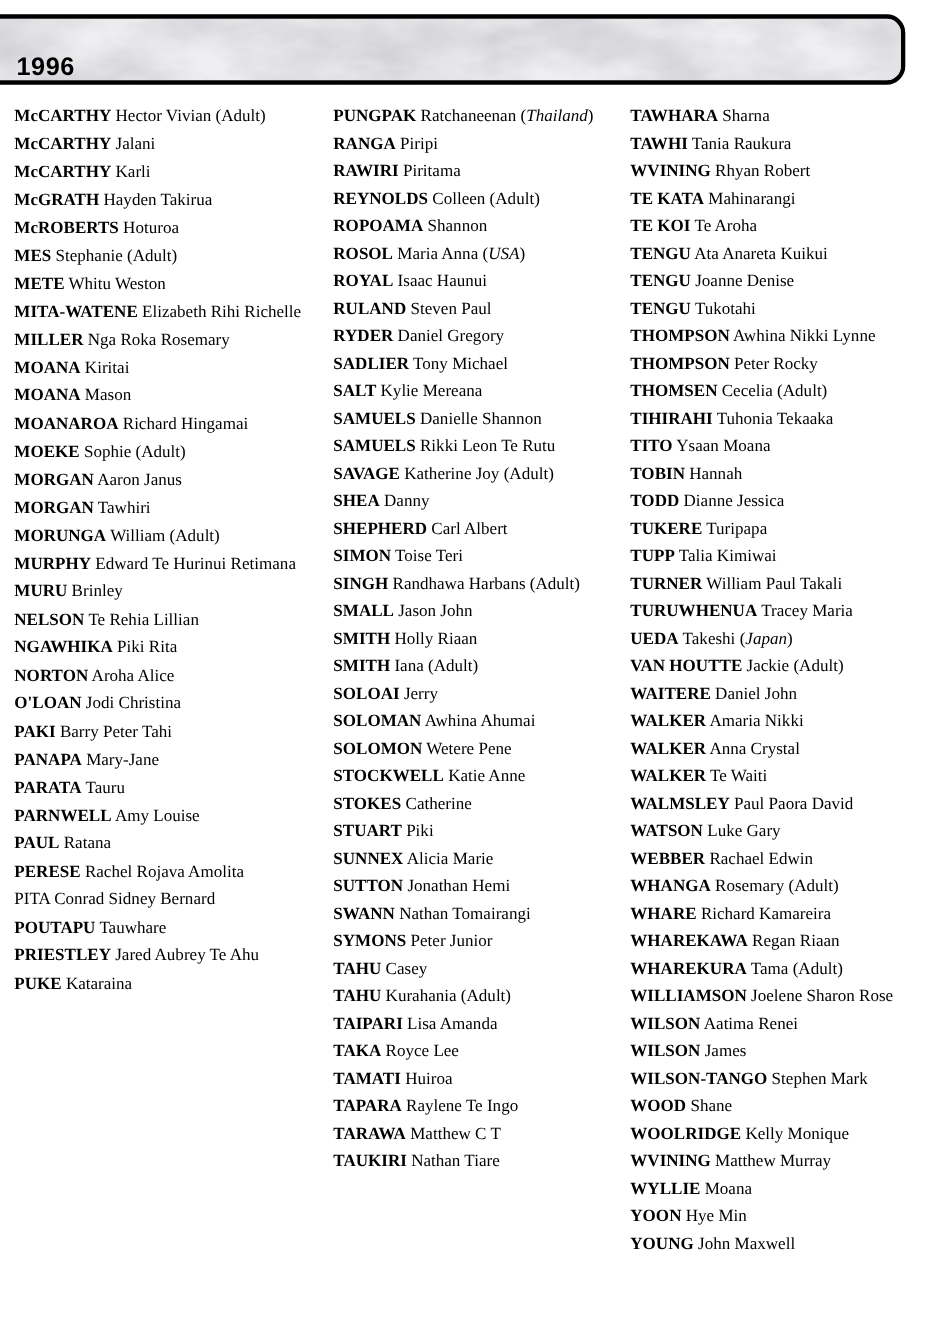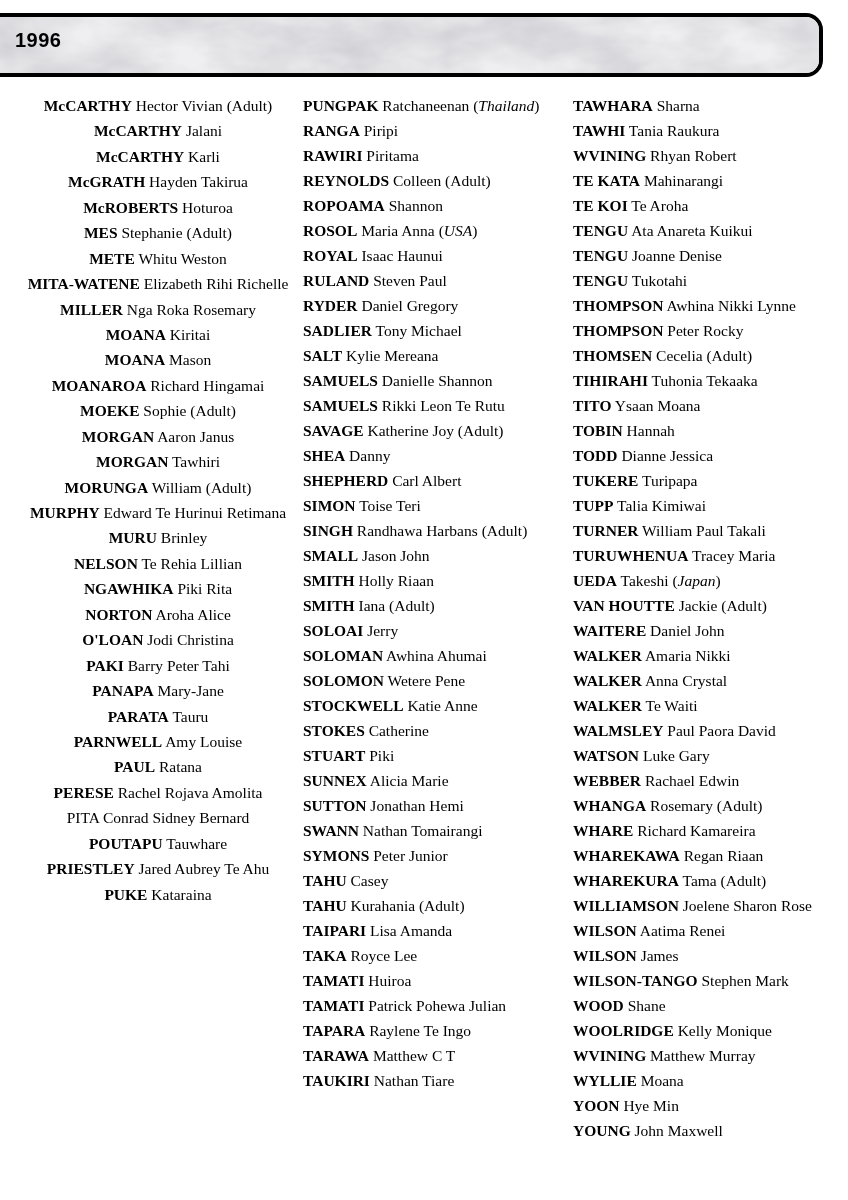--- a/index.html
+++ b/index.html
@@ -37,10 +37,10 @@
   .year {
     position: absolute;
     left: 41px;
-    top: 12px;
+    top: 30px;
     font-family: "Liberation Sans", sans-serif;
     font-weight: bold;
-    font-size: 20px;
+    font-size: 23px;
     letter-spacing: 0.5px;
     color: #000000;
     z-index: 2;

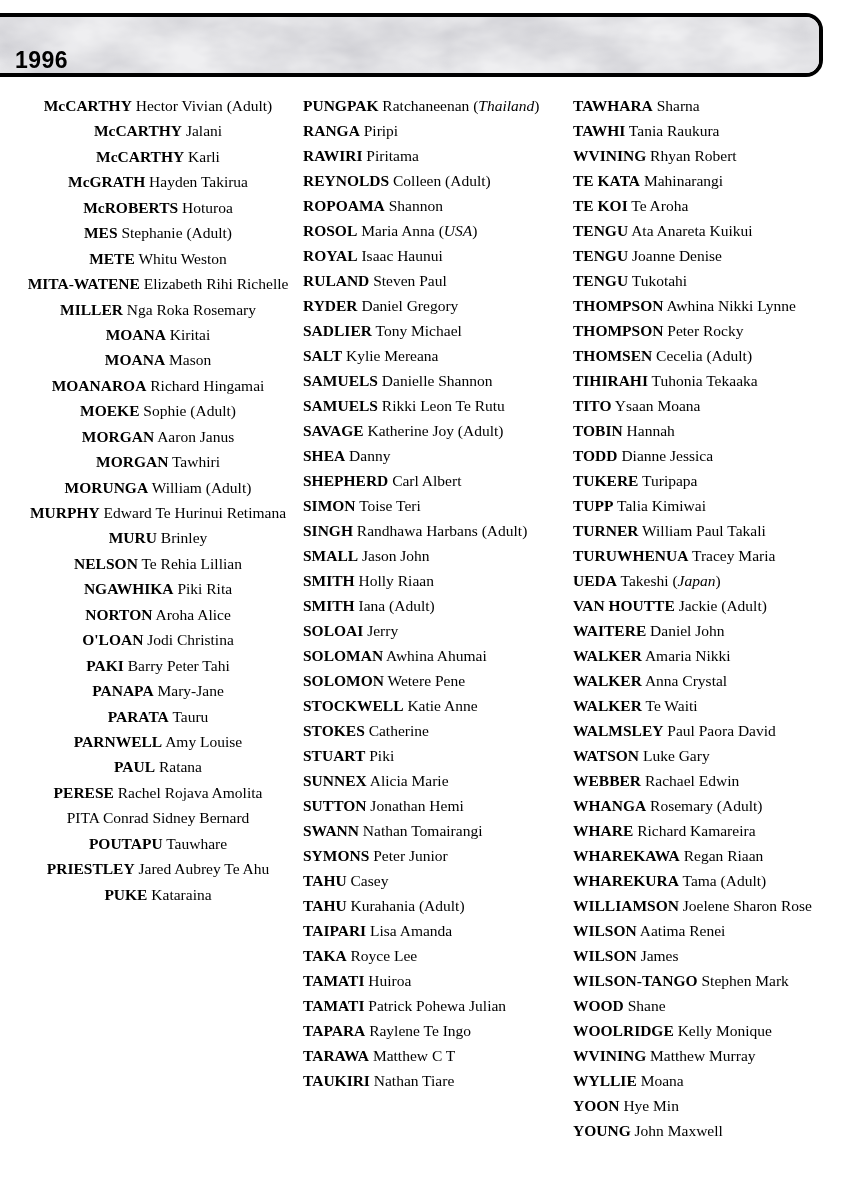--- a/index.html
+++ b/index.html
@@ -58,7 +58,7 @@
     line-height: 25px;
     font-size: 15.5px;
   }
-  .col.c1 .entry { height: 25.45px; line-height: 25.45px; text-align: center; }
+  .col.c1 .entry { height: 25.45px; line-height: 25.45px; }
   .surname { font-weight: bold; }
   .surname.plain { font-weight: normal; }
   .country { font-style: italic; }

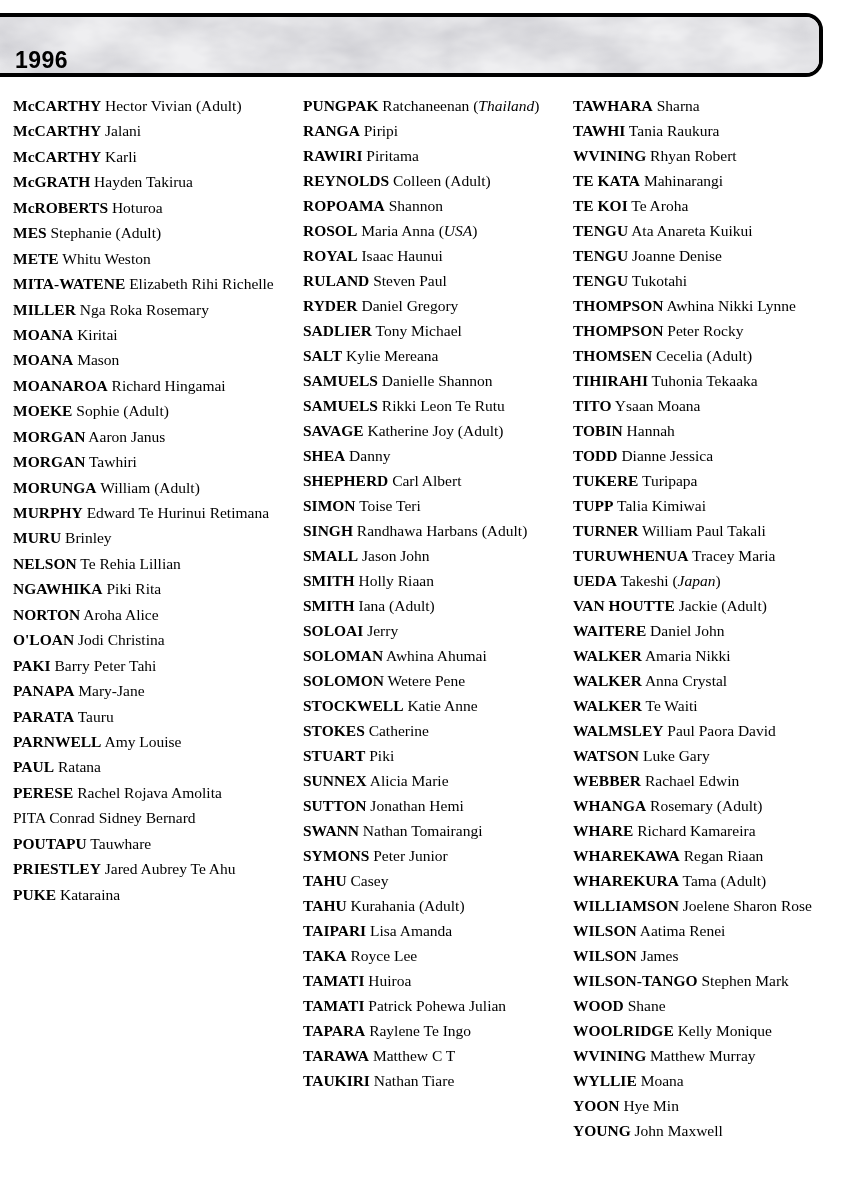--- a/index.html
+++ b/index.html
@@ -153,7 +153,6 @@
       <div class="entry"><span class="surname">TAIPARI</span><span> Lisa Amanda</span></div>
       <div class="entry"><span class="surname">TAKA</span><span> Royce Lee</span></div>
       <div class="entry"><span class="surname">TAMATI</span><span> Huiroa</span></div>
-      <div class="entry"><span class="surname">TAMATI</span><span> Patrick Pohewa Julian</span></div>
       <div class="entry"><span class="surname">TAPARA</span><span> Raylene Te Ingo</span></div>
       <div class="entry"><span class="surname">TARAWA</span><span> Matthew C T</span></div>
       <div class="entry"><span class="surname">TAUKIRI</span><span> Nathan Tiare</span></div>

